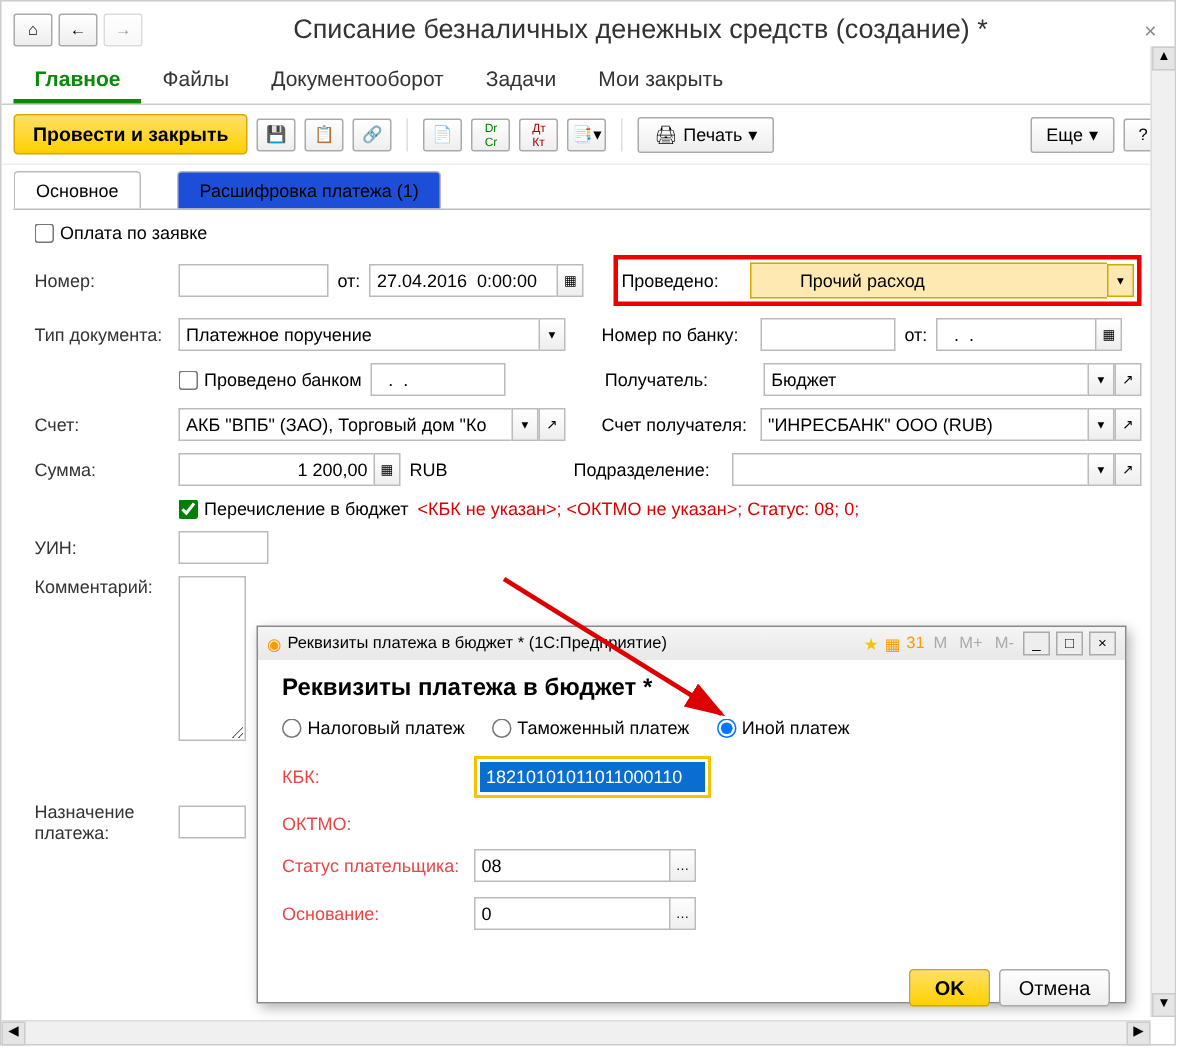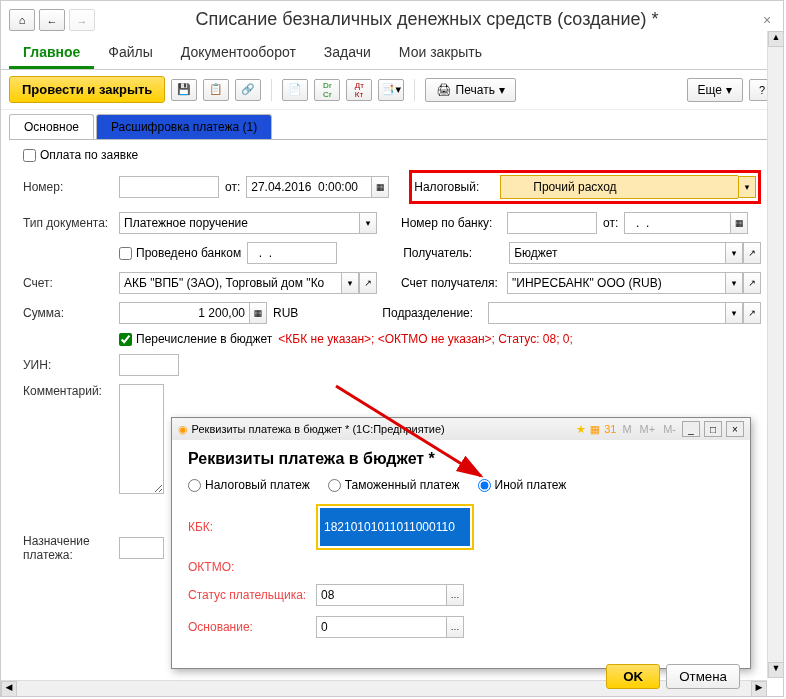--- a/index.html
+++ b/index.html
@@ -21,7 +21,7 @@
 .tool-sep { width: 1px; height: 22px; background: #ddd; margin: 0 4px; }
 .btn-more { border: 1px solid #aaa; background: linear-gradient(#fff,#eee); padding: 4px 10px; cursor: pointer; border-radius: 2px; display: inline-flex; align-items: center; gap: 4px; }
 
-.subtabs { display: flex; padding: 4px 8px 0 8px; }
+.subtabs { display: flex; padding: 4px 8px 0 8px; gap: 22px; }
 .subtab { border: 1px solid #bbb; border-bottom: none; padding: 5px 14px; background: #1d4ed8; cursor: pointer; margin-right: 2px; border-radius: 3px 3px 0 0; }
 .subtab.active { background: #fff; font-weight: normal; }
 

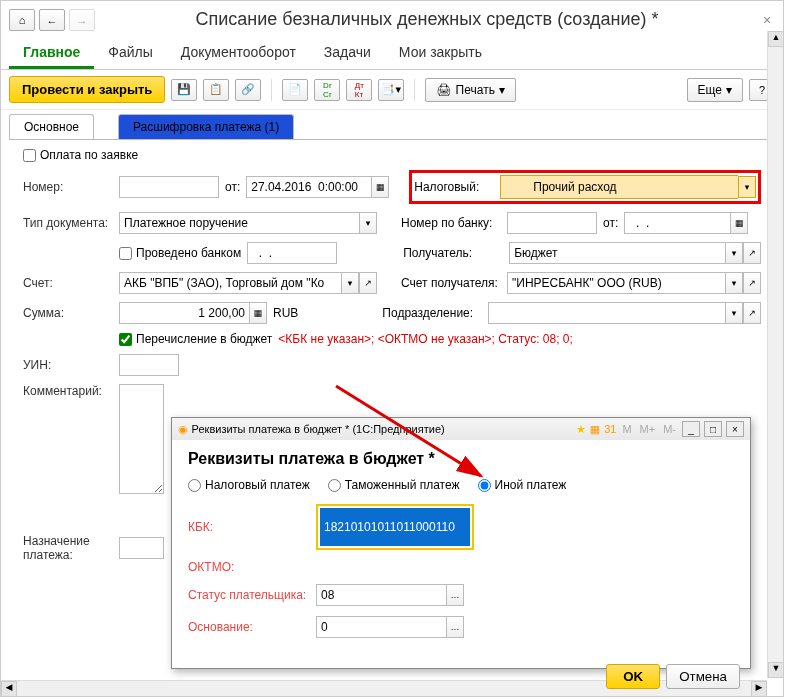--- a/index.html
+++ b/index.html
@@ -126,7 +126,7 @@
       </span>
       <div style="width:8px"></div>
       <div class="highlight-red" style="flex:1">
-        <span style="width:80px">Налоговый:</span>
+        <span style="width:80px">Проведено:</span>
         <span class="select-like" style="flex:1">
           <input class="input op-select" style="flex: 1 1 0%;" value="Прочий расход">
           <span class="mini-btn" style="border-color:#d4a800;background:#ffe9b3">▾</span>

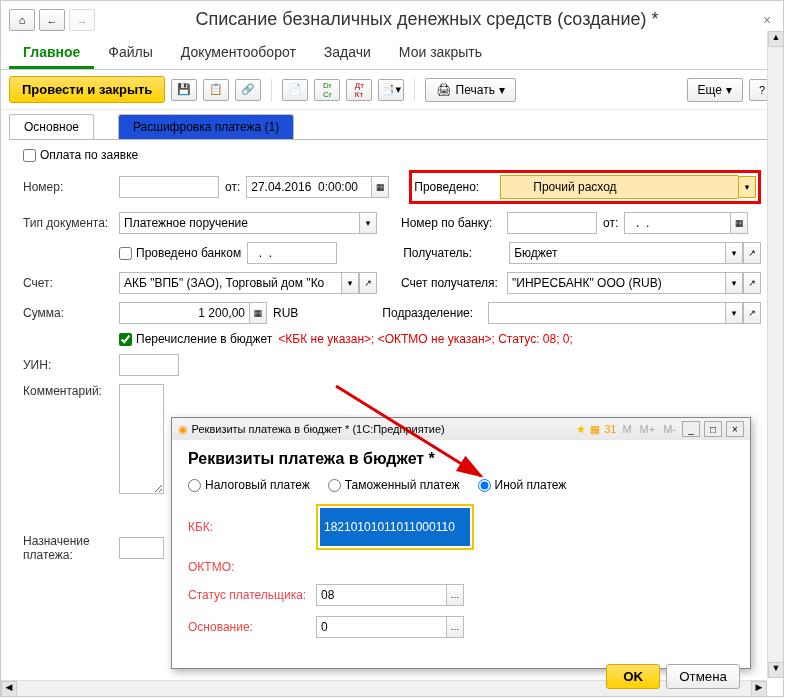--- a/index.html
+++ b/index.html
@@ -53,7 +53,7 @@
 .dlg-row { display: flex; align-items: center; margin-bottom: 10px; gap: 8px; }
 .dlg-row .lbl { width: 120px; color: #ef4444; }
 .kbk-box { border: 2px solid #f5c400; padding: 2px; display: inline-block; }
-.kbk-input { background: #0a6ed1; color: #fff; border: none; height: 38px; width: 150px; padding: 2px 4px; font-size: 12px; }
+.kbk-input { background: #0a6ed1; color: #fff; border: none; height: 20px; width: 150px; padding: 2px 4px; font-size: 12px; }
 .dlg-footer { display: flex; justify-content: flex-end; gap: 6px; padding: 6px 10px; }
 .btn-ok { background: linear-gradient(#ffe066,#ffd000); border: 1px solid #d4a800; padding: 4px 16px; font-weight: bold; cursor: pointer; border-radius: 3px; }
 .btn-cancel { background: linear-gradient(#fff,#eee); border: 1px solid #aaa; padding: 4px 12px; cursor: pointer; border-radius: 3px; }

